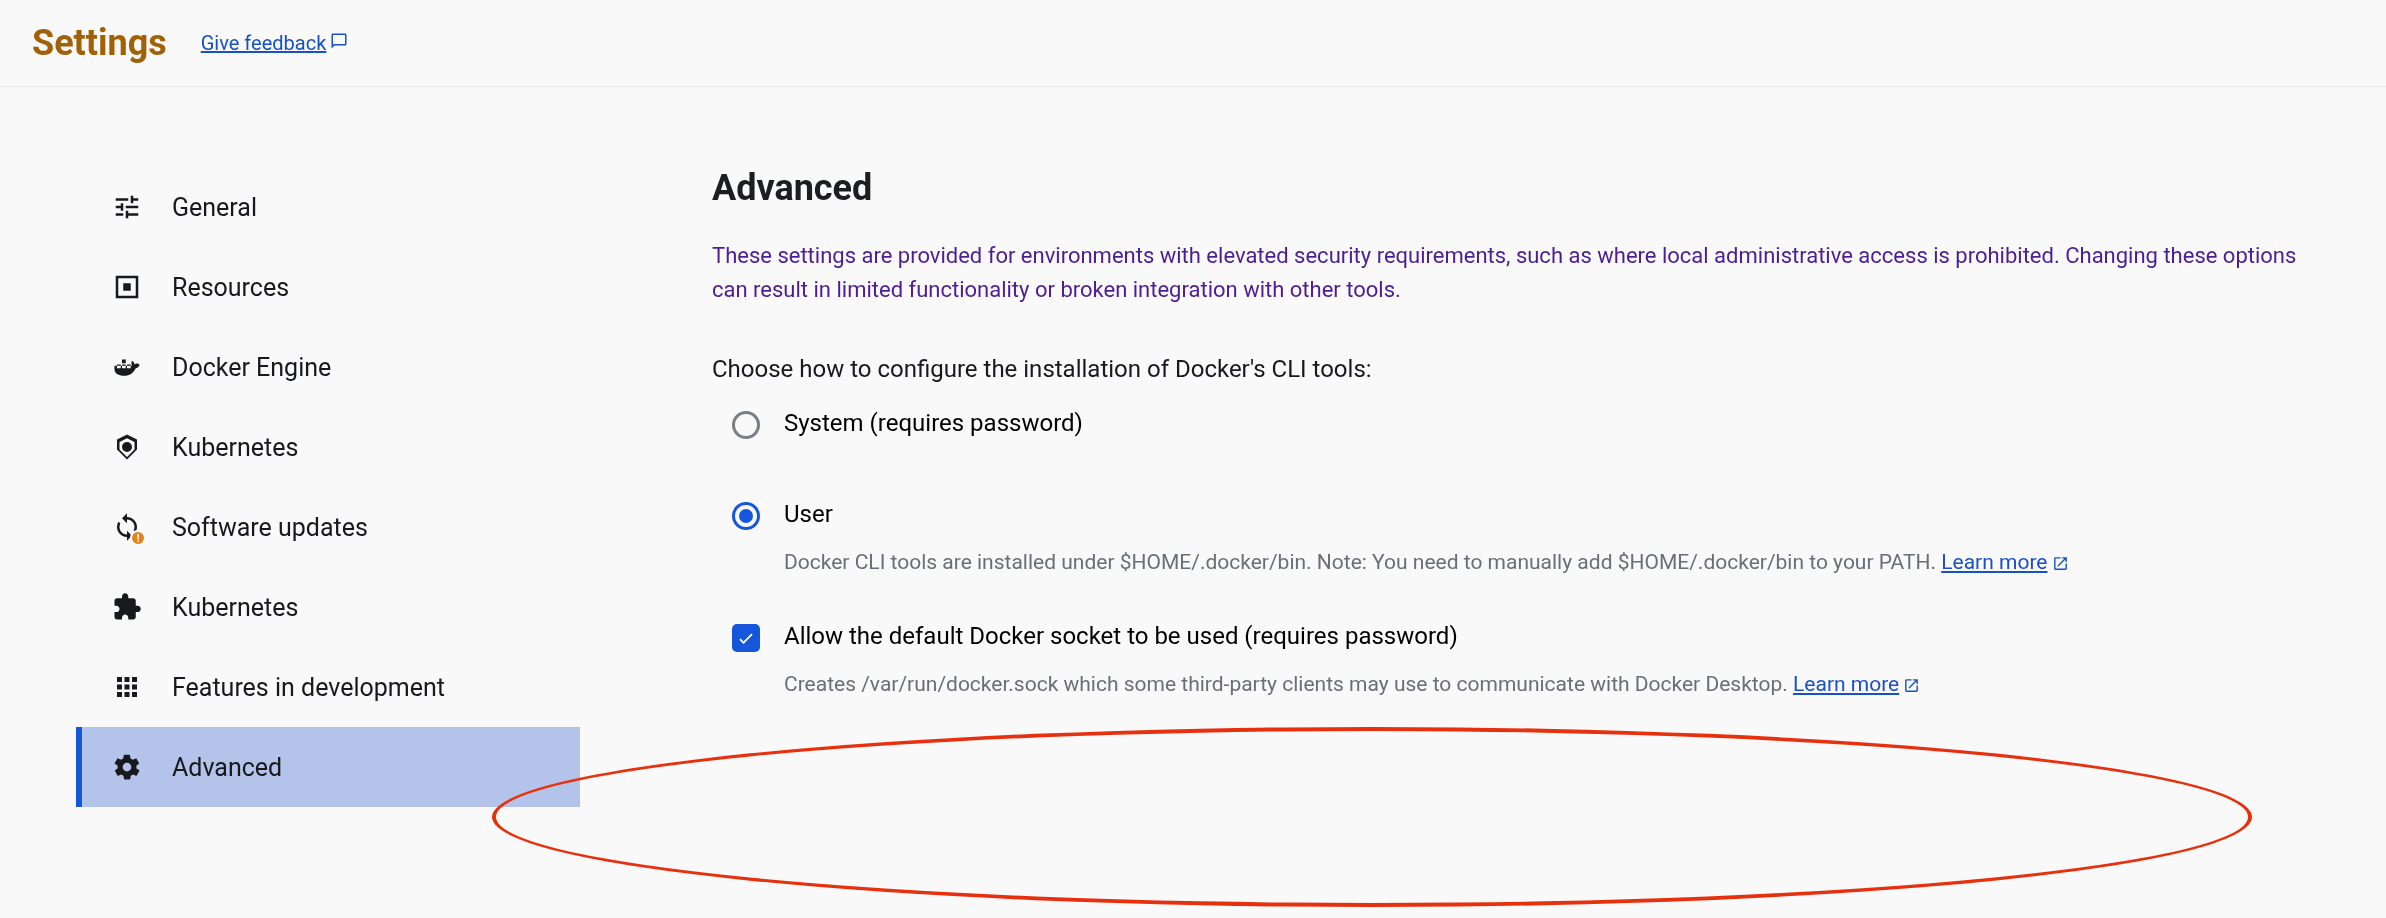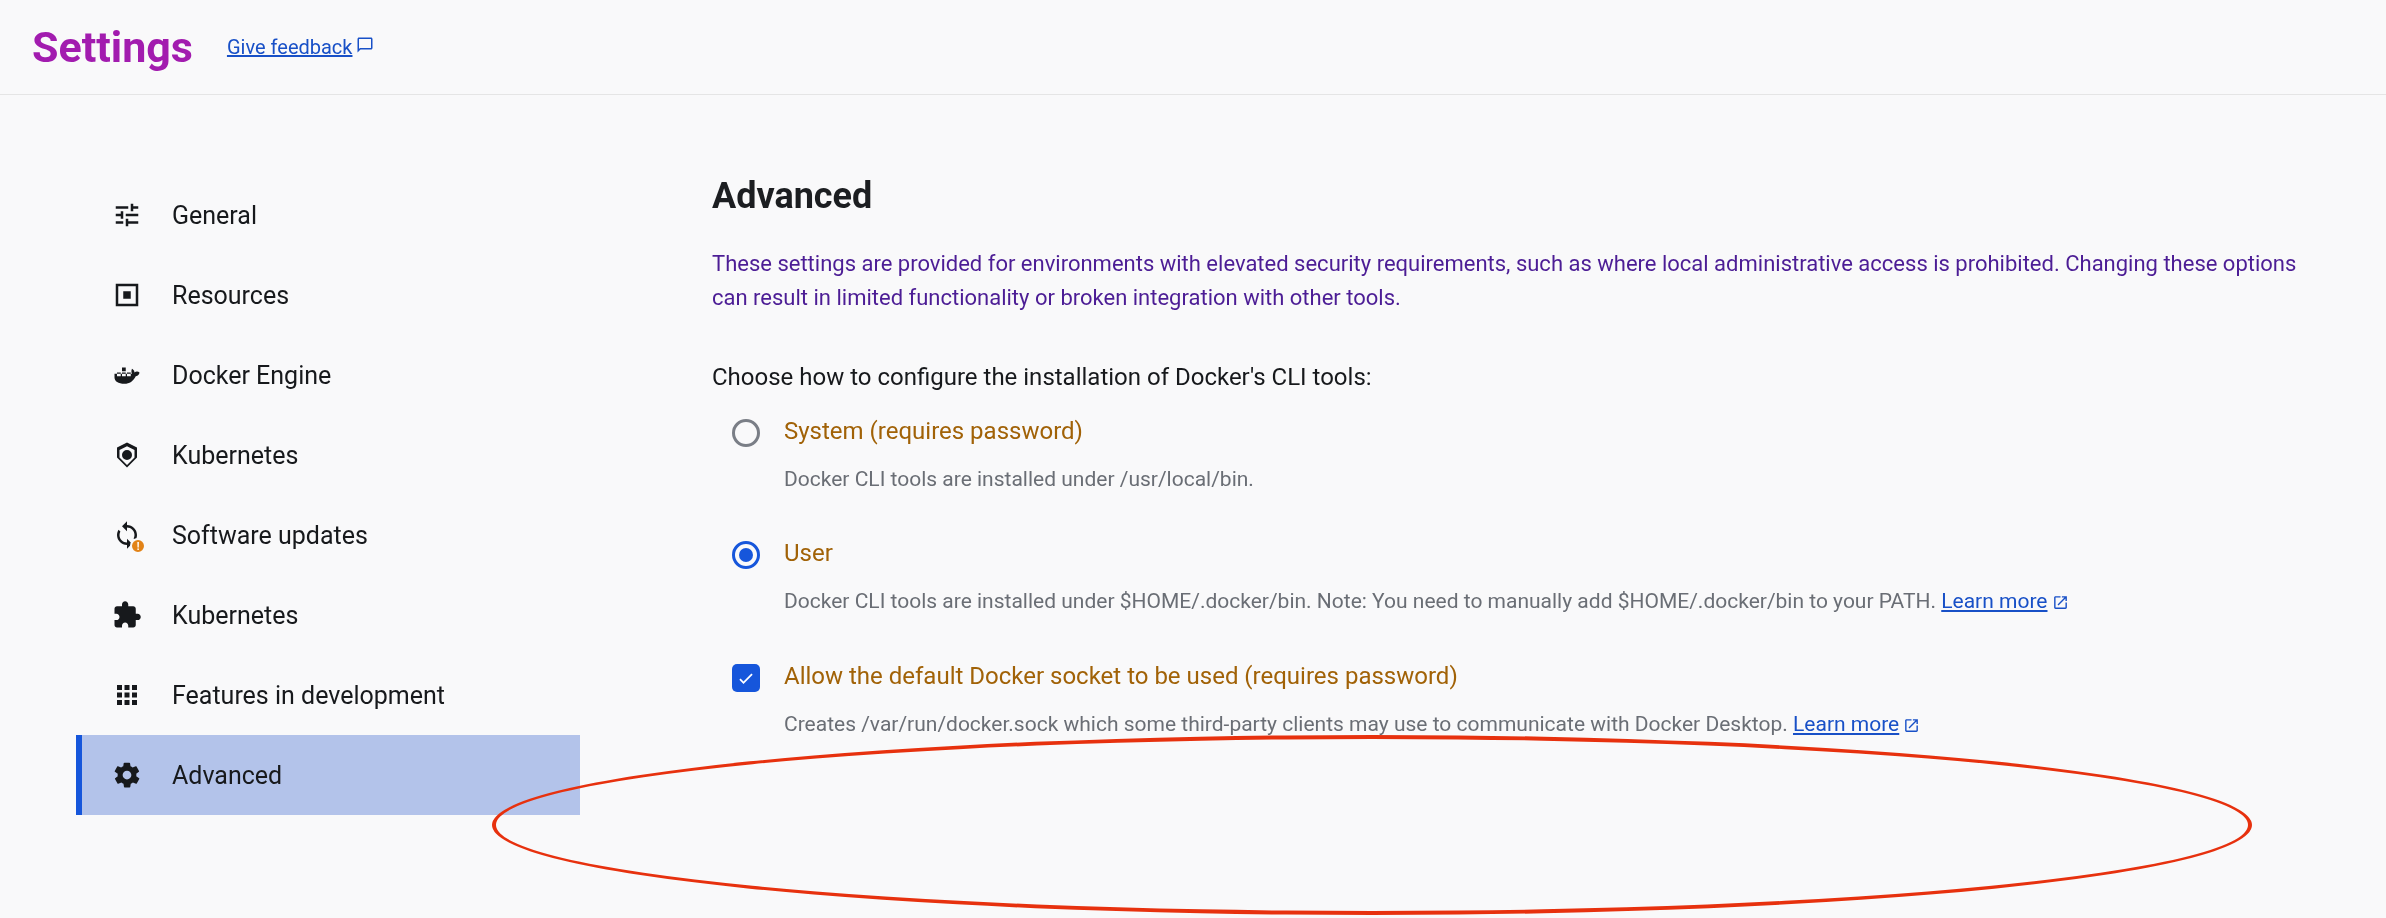--- a/index.html
+++ b/index.html
@@ -23,9 +23,9 @@
       gap: 34px;
     }
     .header-title {
-      font-size: 43px;
+      font-size: 36px;
       font-weight: 700;
-      color: #a21caf;
+      color: #a16207;
     }
     .header-feedback {
       color: #1850c7;

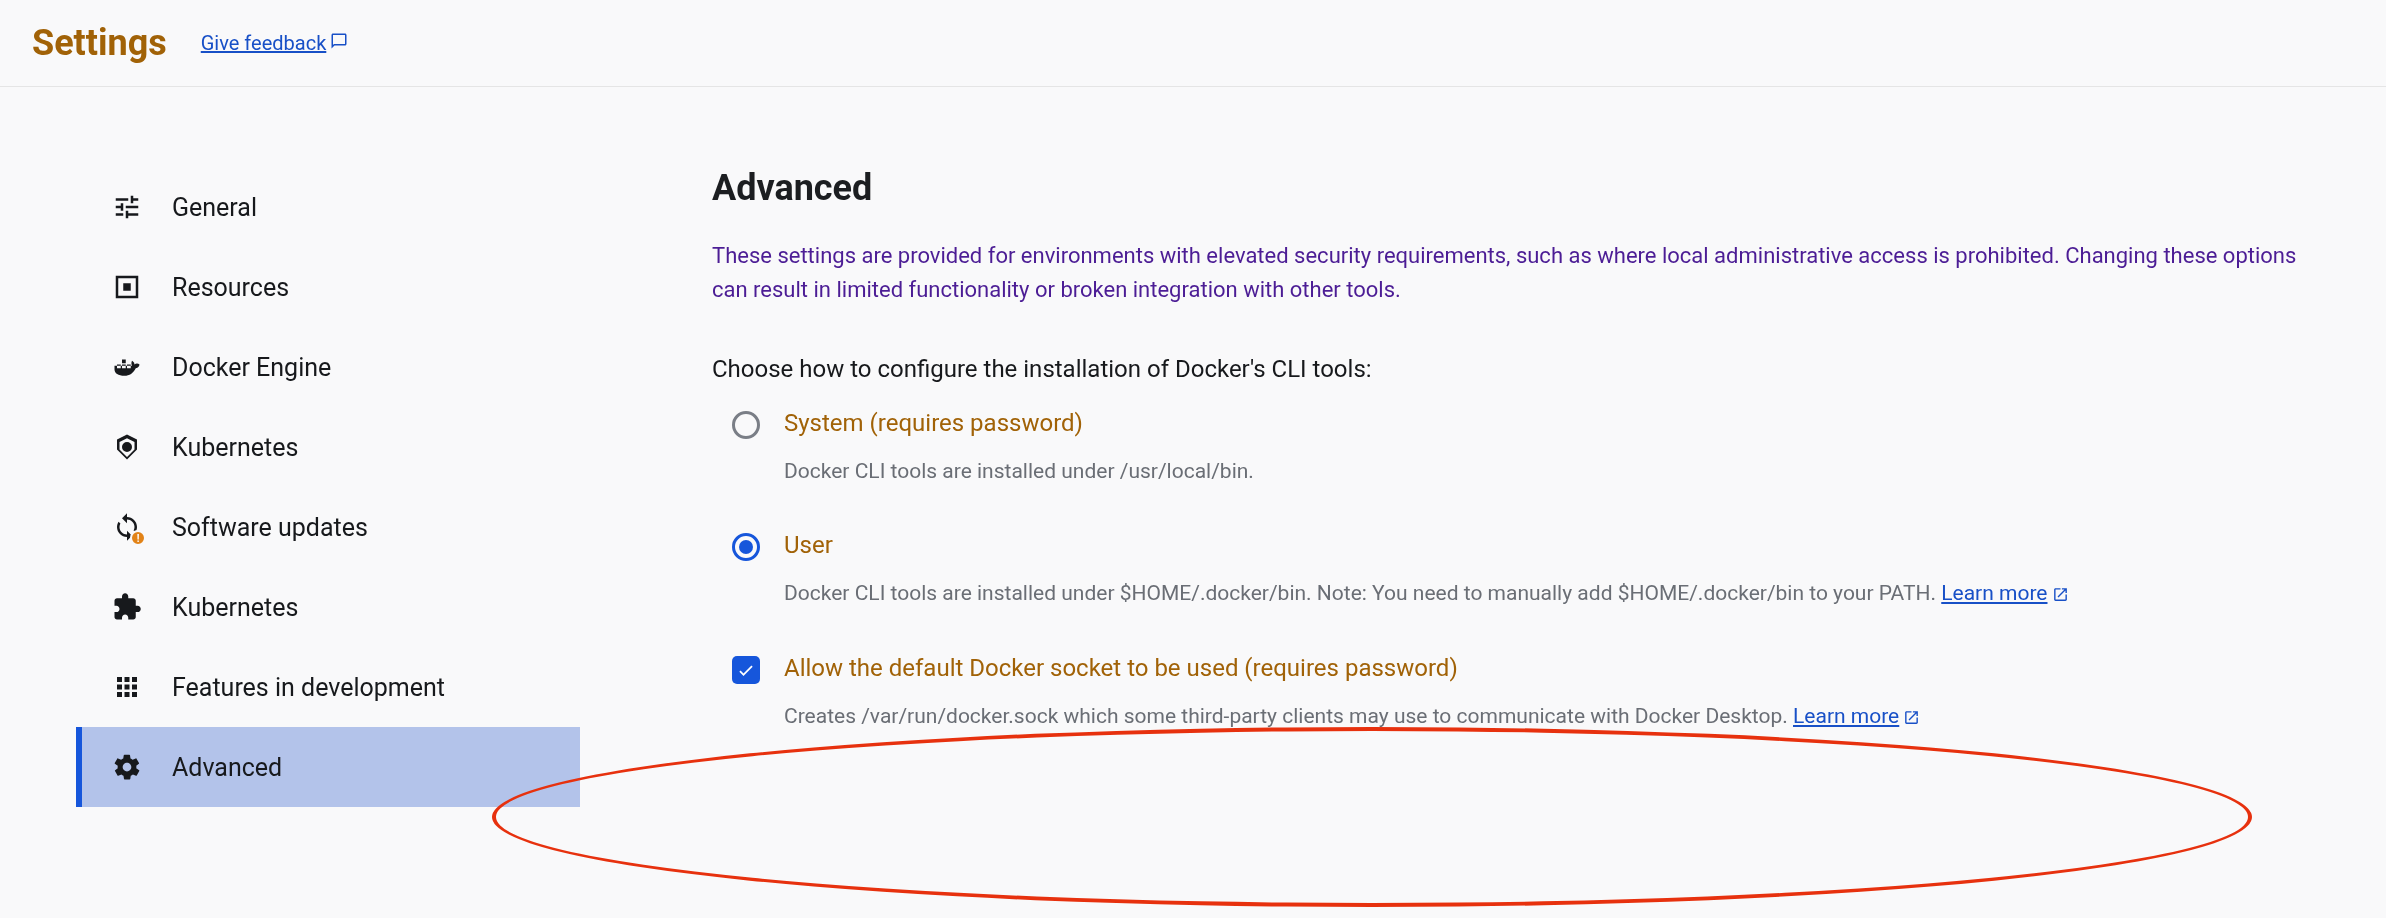--- a/index.html
+++ b/index.html
@@ -168,7 +168,7 @@
     }
     .option-label {
       font-size: 24px;
-      color: #a16207;
+      color: #000000;
       margin-bottom: 18px;
       line-height: 1.2;
     }

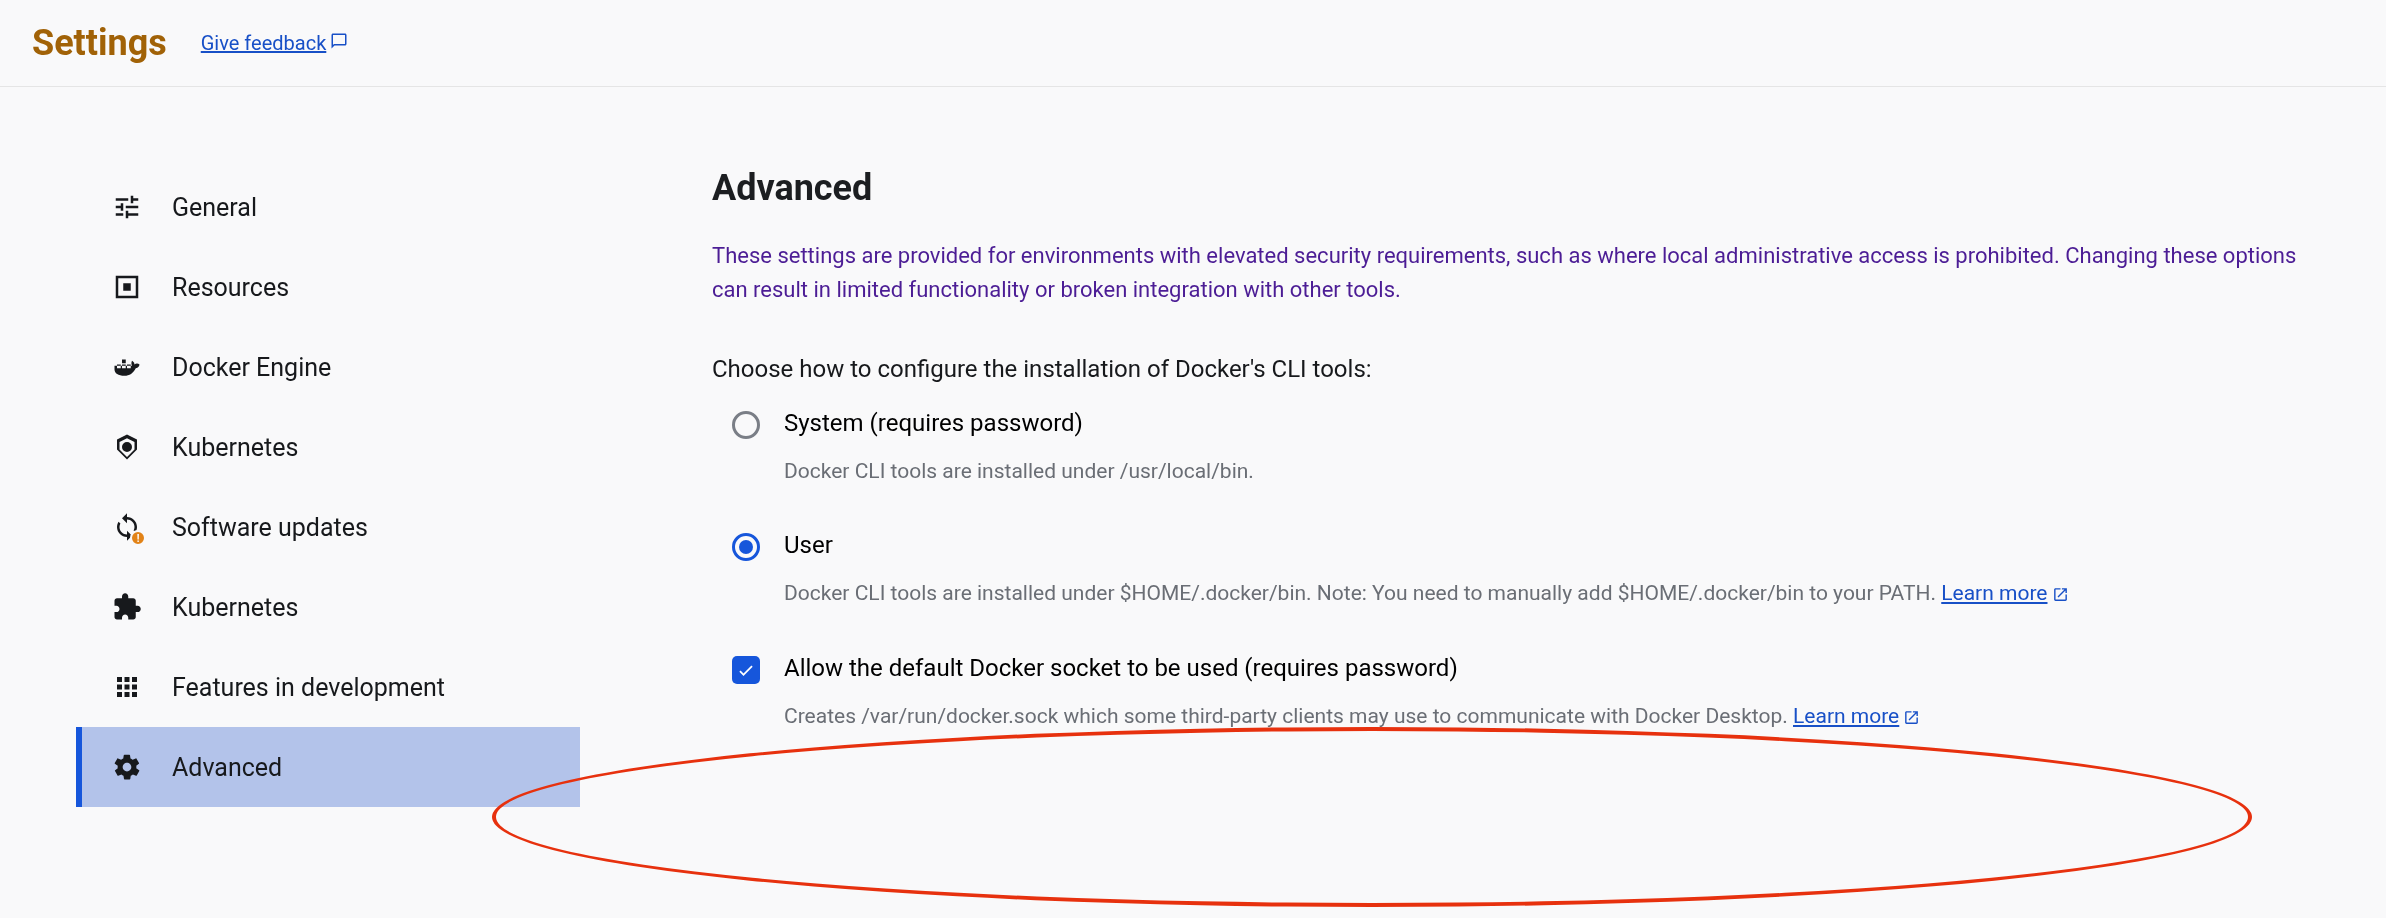--- a/index.html
+++ b/index.html
@@ -324,7 +324,6 @@
       <span class="radio-outer"></span>
       <div class="option-text">
         <div class="option-label">System (requires password)</div>
-        <div class="option-help">Docker CLI tools are installed under /usr/local/bin.</div>
       </div>
     </div>
 

